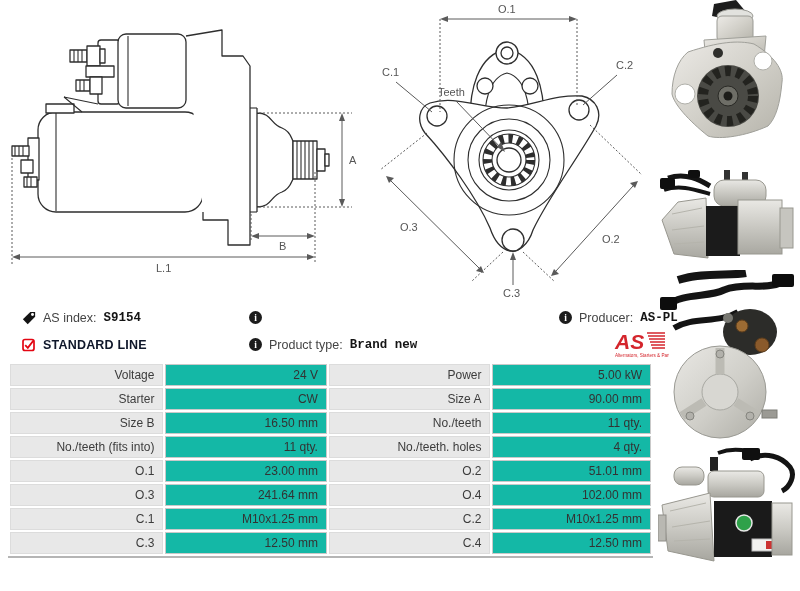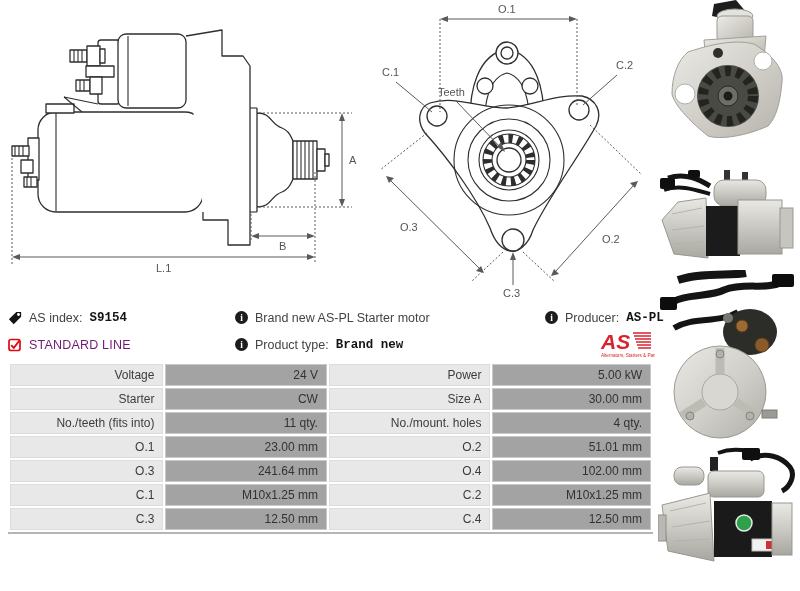--- a/index.html
+++ b/index.html
@@ -21,7 +21,7 @@
   .photo { display:block; margin:0 auto; }
 
   
-  .info { position:absolute; left:8px; top:304px; width:647px; display:grid;
+  .info { position:absolute; left:22px; top:304px; width:647px; display:grid;
           grid-template-columns:227px 310px 110px; grid-auto-rows:27px; align-items:center; }
   .info-item { display:flex; align-items:center; gap:7px; font-size:12.5px; color:#444; white-space:nowrap; }
   .info-item b { color:#141414;font-family:Liberation Mono, monospace; }

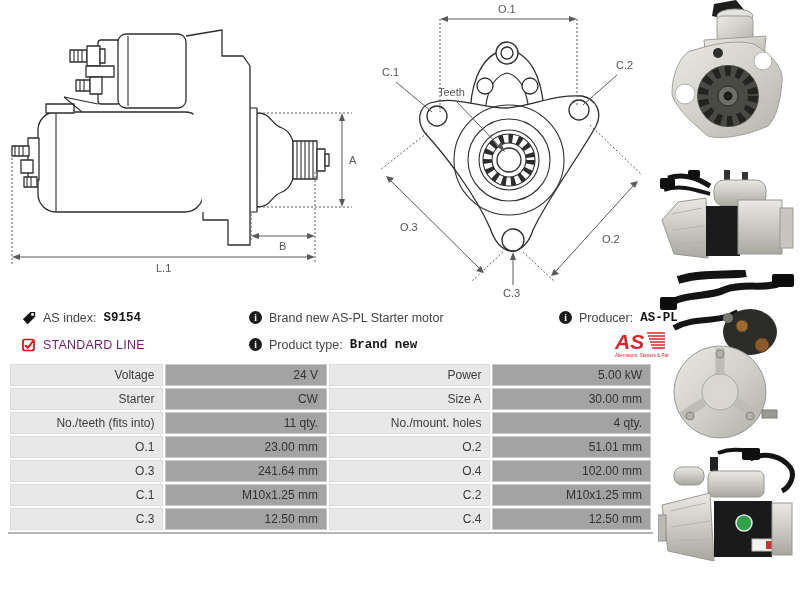--- a/index.html
+++ b/index.html
@@ -272,7 +272,6 @@
     </div>
     <div class="info-item">
       <span class="i-badge">i</span>
-      <span>Brand new AS-PL Starter motor</span>
     </div>
     <div class="info-item">
       <span class="i-badge">i</span>

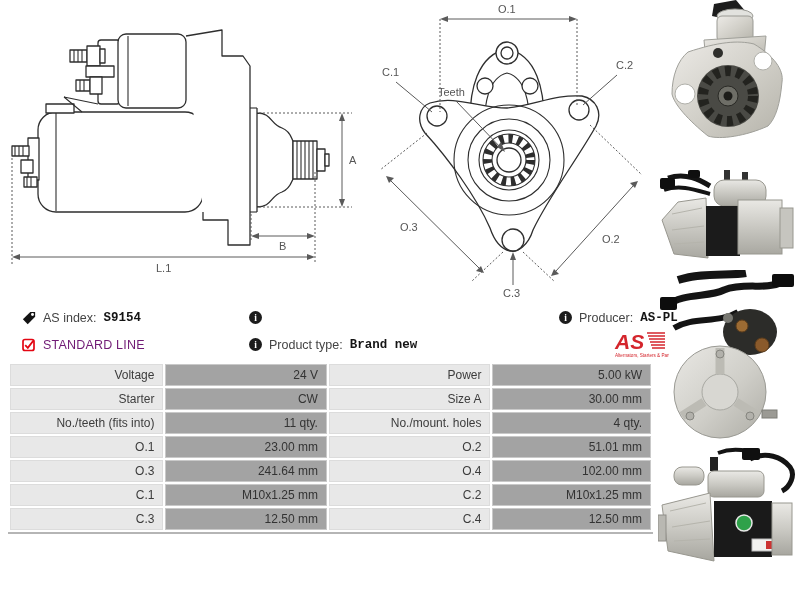--- a/index.html
+++ b/index.html
@@ -25,7 +25,7 @@
           grid-template-columns:227px 310px 110px; grid-auto-rows:27px; align-items:center; }
   .info-item { display:flex; align-items:center; gap:7px; font-size:12.5px; color:#444; white-space:nowrap; }
   .info-item b { color:#141414;font-family:Liberation Mono, monospace; }
-  .std-line { color:#701a75; font-weight:normal; letter-spacing:.2px; }
+  .std-line { color:#0f172a; font-weight:bold; letter-spacing:.2px; }
   .i-badge { display:inline-flex; width:13px; height:13px; border-radius:50%; background:#1c1c1c; color:#fff;
              font-size:9.5px; font-weight:bold; align-items:center; justify-content:center;
              font-family:"Liberation Serif",serif; flex:0 0 13px; }

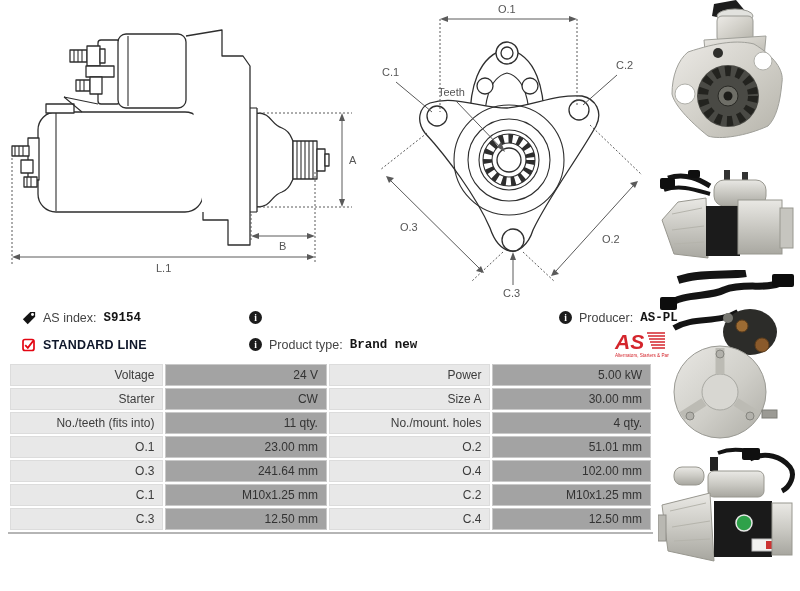--- a/index.html
+++ b/index.html
@@ -36,7 +36,7 @@
           table-layout:fixed; font-size:12px; border-bottom:2px solid #b5b5b5; }
   .spec td { line-height:16px; padding:2px 8px; text-align:right; vertical-align:middle;margin-top:36px; }
   .spec td.lbl { background:#e8e8e8; border:1px solid #dcdcdc; color:#3c3c3c; }
-  .spec td.val { background:#a3a3a3; border:1px solid #c9c9c9; color:#333; }
+  .spec td.val { background:#14b8a6; border:1px solid #c9c9c9; color:#333; }
 </style>
 </head>
 <body>

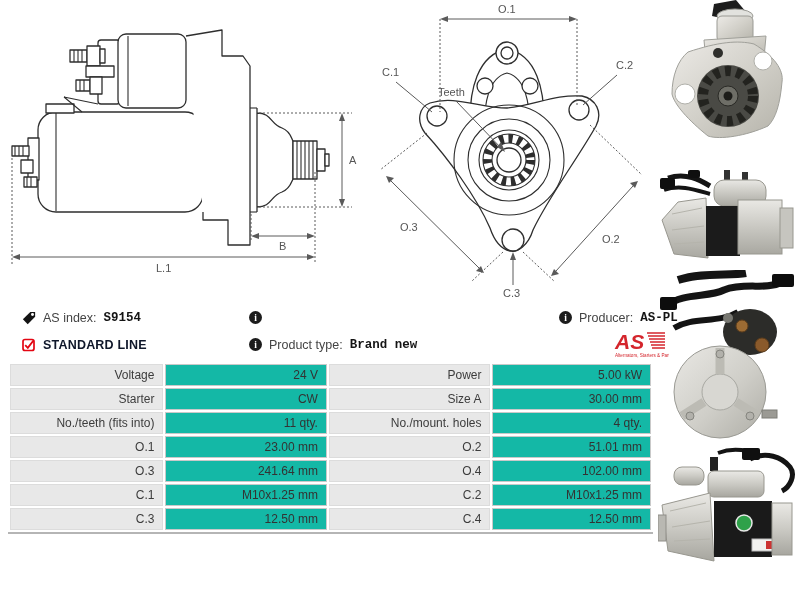--- a/index.html
+++ b/index.html
@@ -324,7 +324,7 @@
         <td class="lbl">Starter</td>
         <td class="val">CW</td>
         <td class="lbl">Size A</td>
-        <td class="val">30.00 mm</td>
+        <td class="val">90.00 mm</td>
       </tr>
       <tr>
         <td class="lbl">No./teeth (fits into)</td>

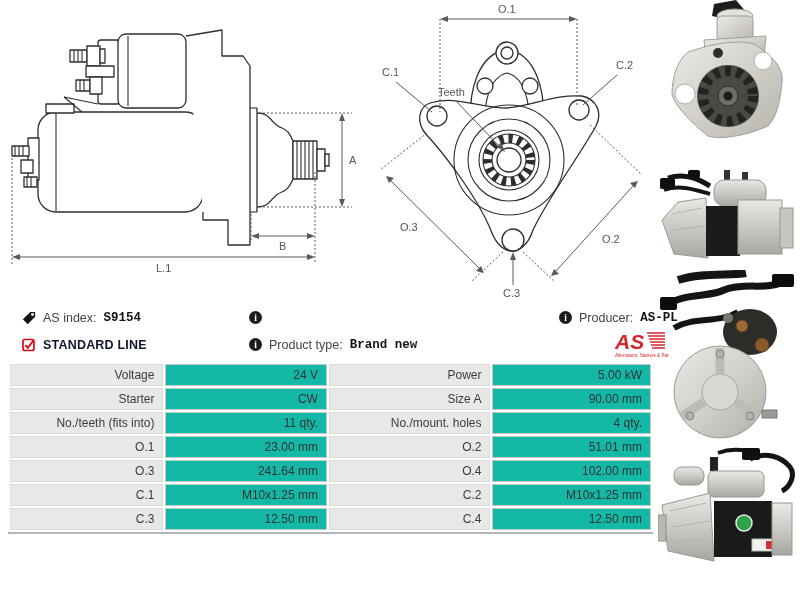--- a/index.html
+++ b/index.html
@@ -327,6 +327,12 @@
         <td class="val">90.00 mm</td>
       </tr>
       <tr>
+        <td class="lbl">Size B</td>
+        <td class="val">16.50 mm</td>
+        <td class="lbl">No./teeth</td>
+        <td class="val">11 qty.</td>
+      </tr>
+      <tr>
         <td class="lbl">No./teeth (fits into)</td>
         <td class="val">11 qty.</td>
         <td class="lbl">No./mount. holes</td>

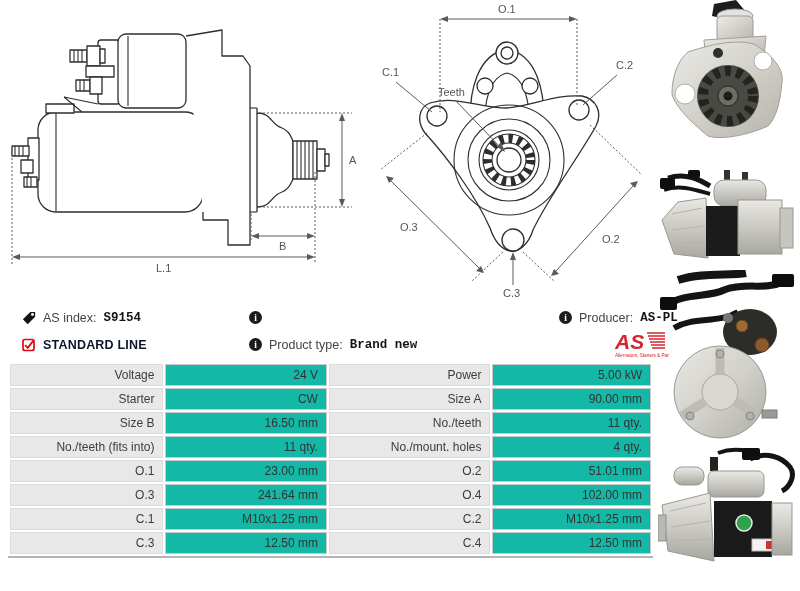--- a/index.html
+++ b/index.html
@@ -335,7 +335,7 @@
       <tr>
         <td class="lbl">No./teeth (fits into)</td>
         <td class="val">11 qty.</td>
-        <td class="lbl">No./mount. holes</td>
+        <td class="lbl">No./teeth. holes</td>
         <td class="val">4 qty.</td>
       </tr>
       <tr>

